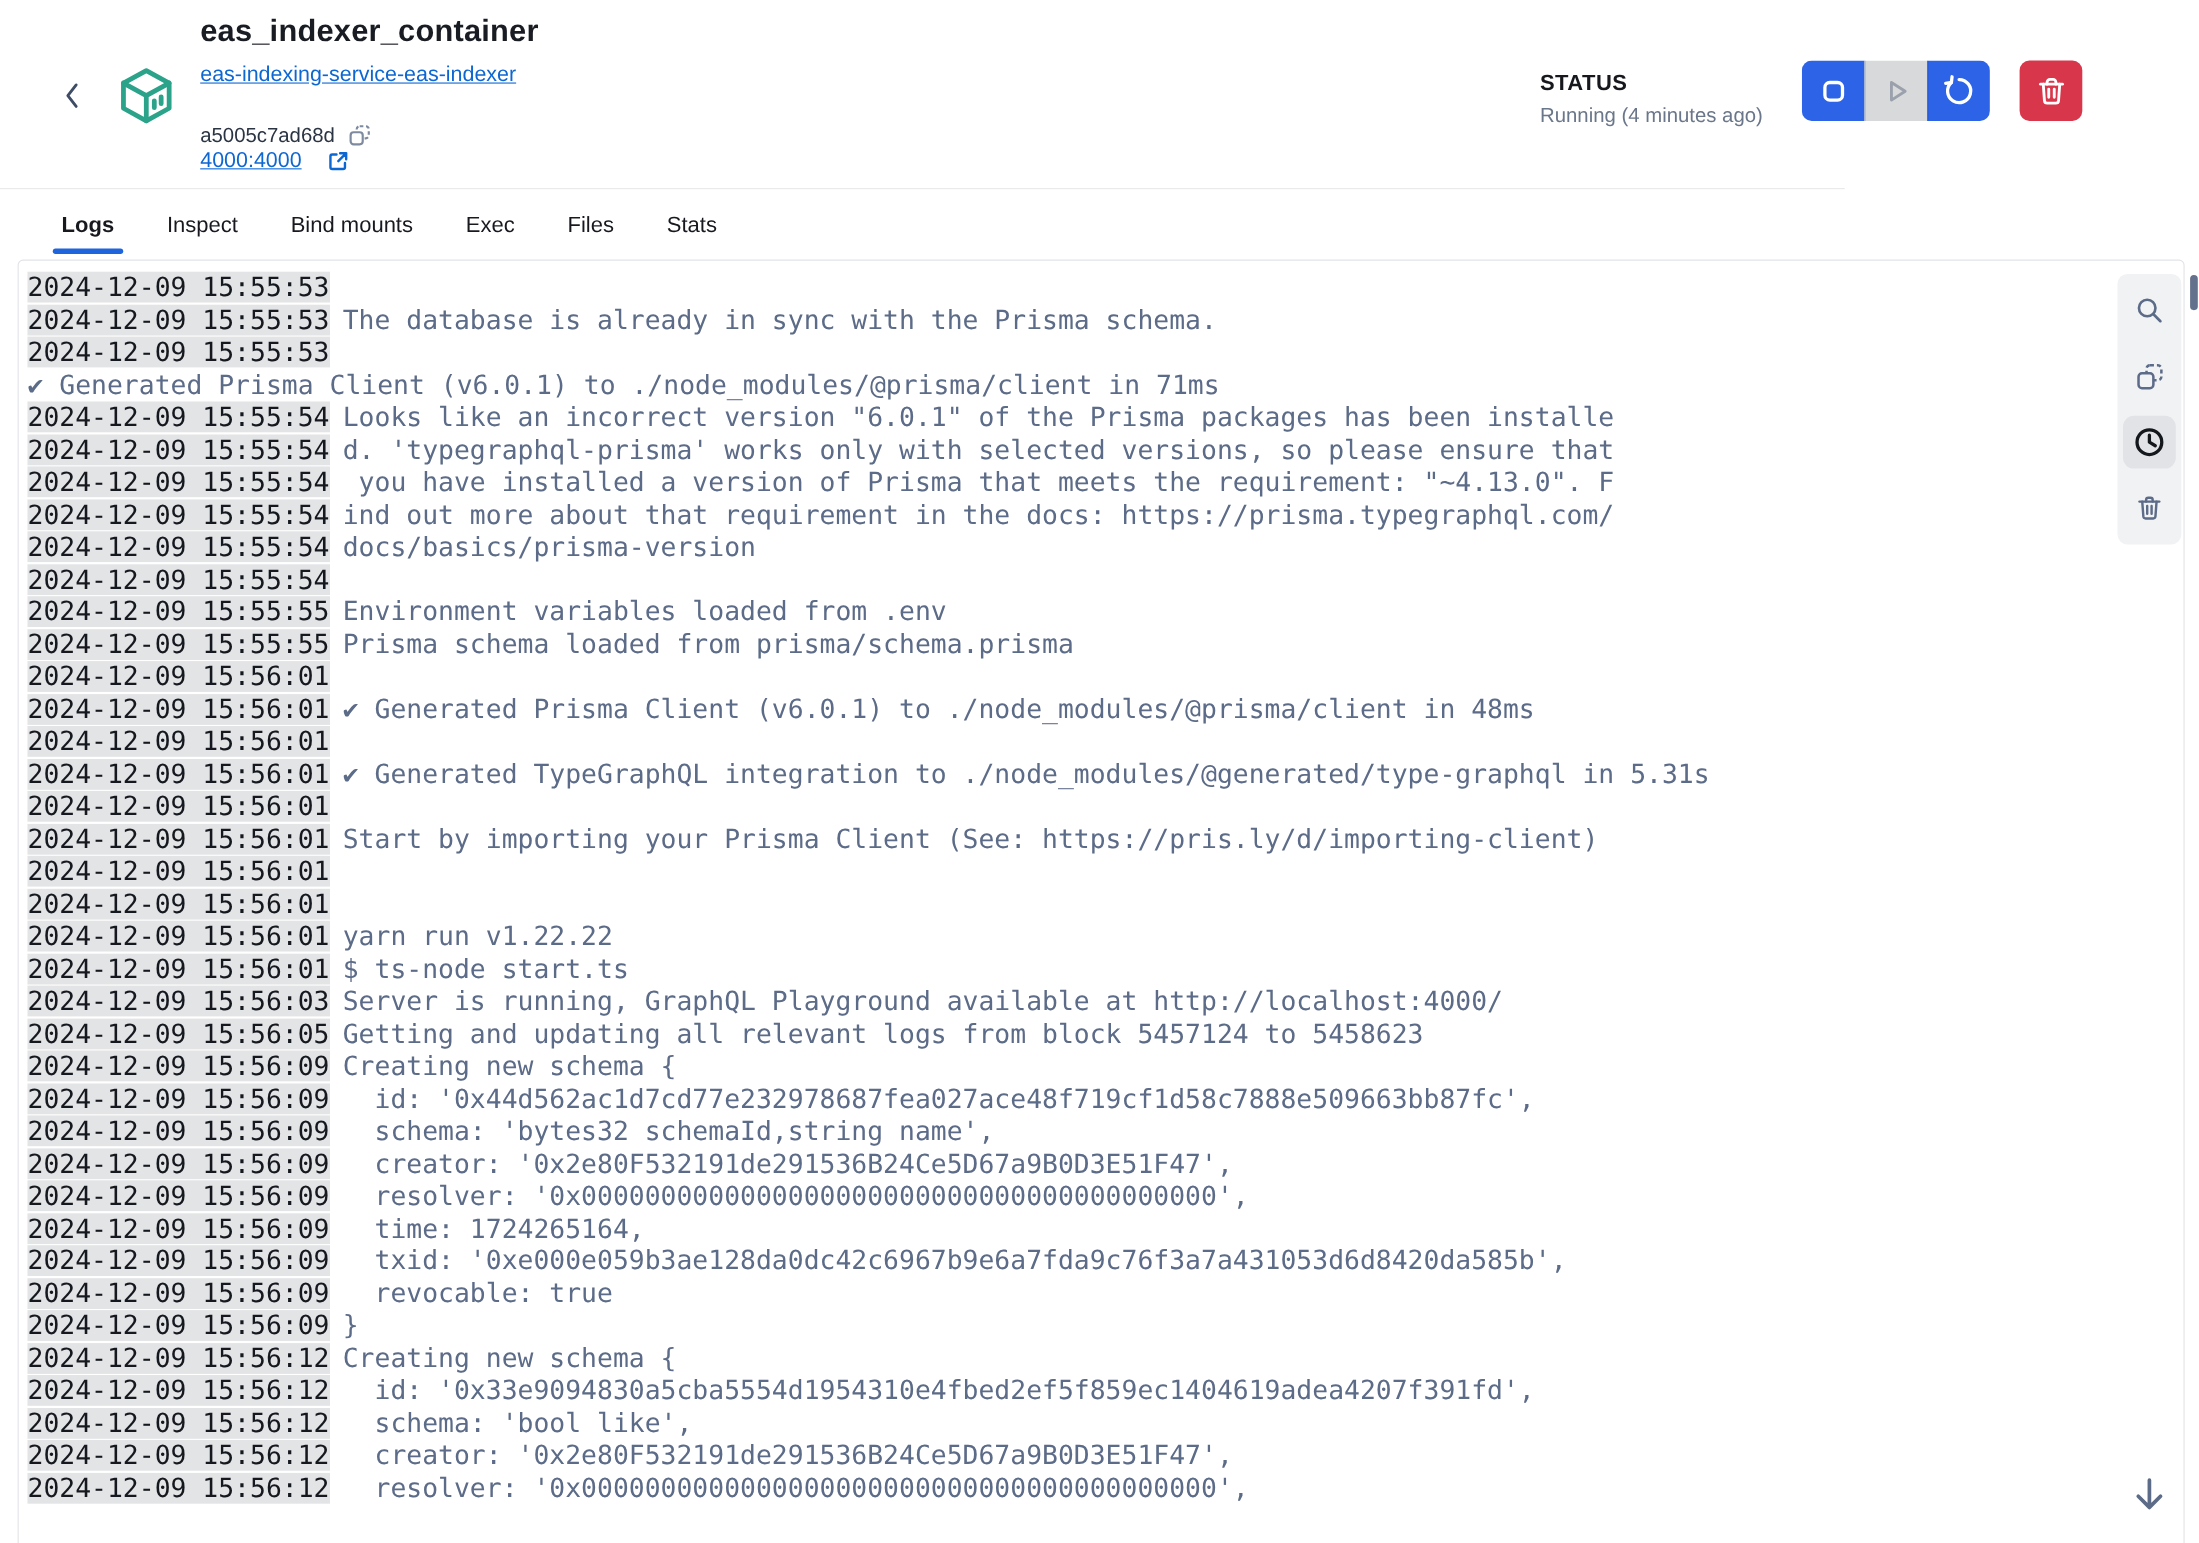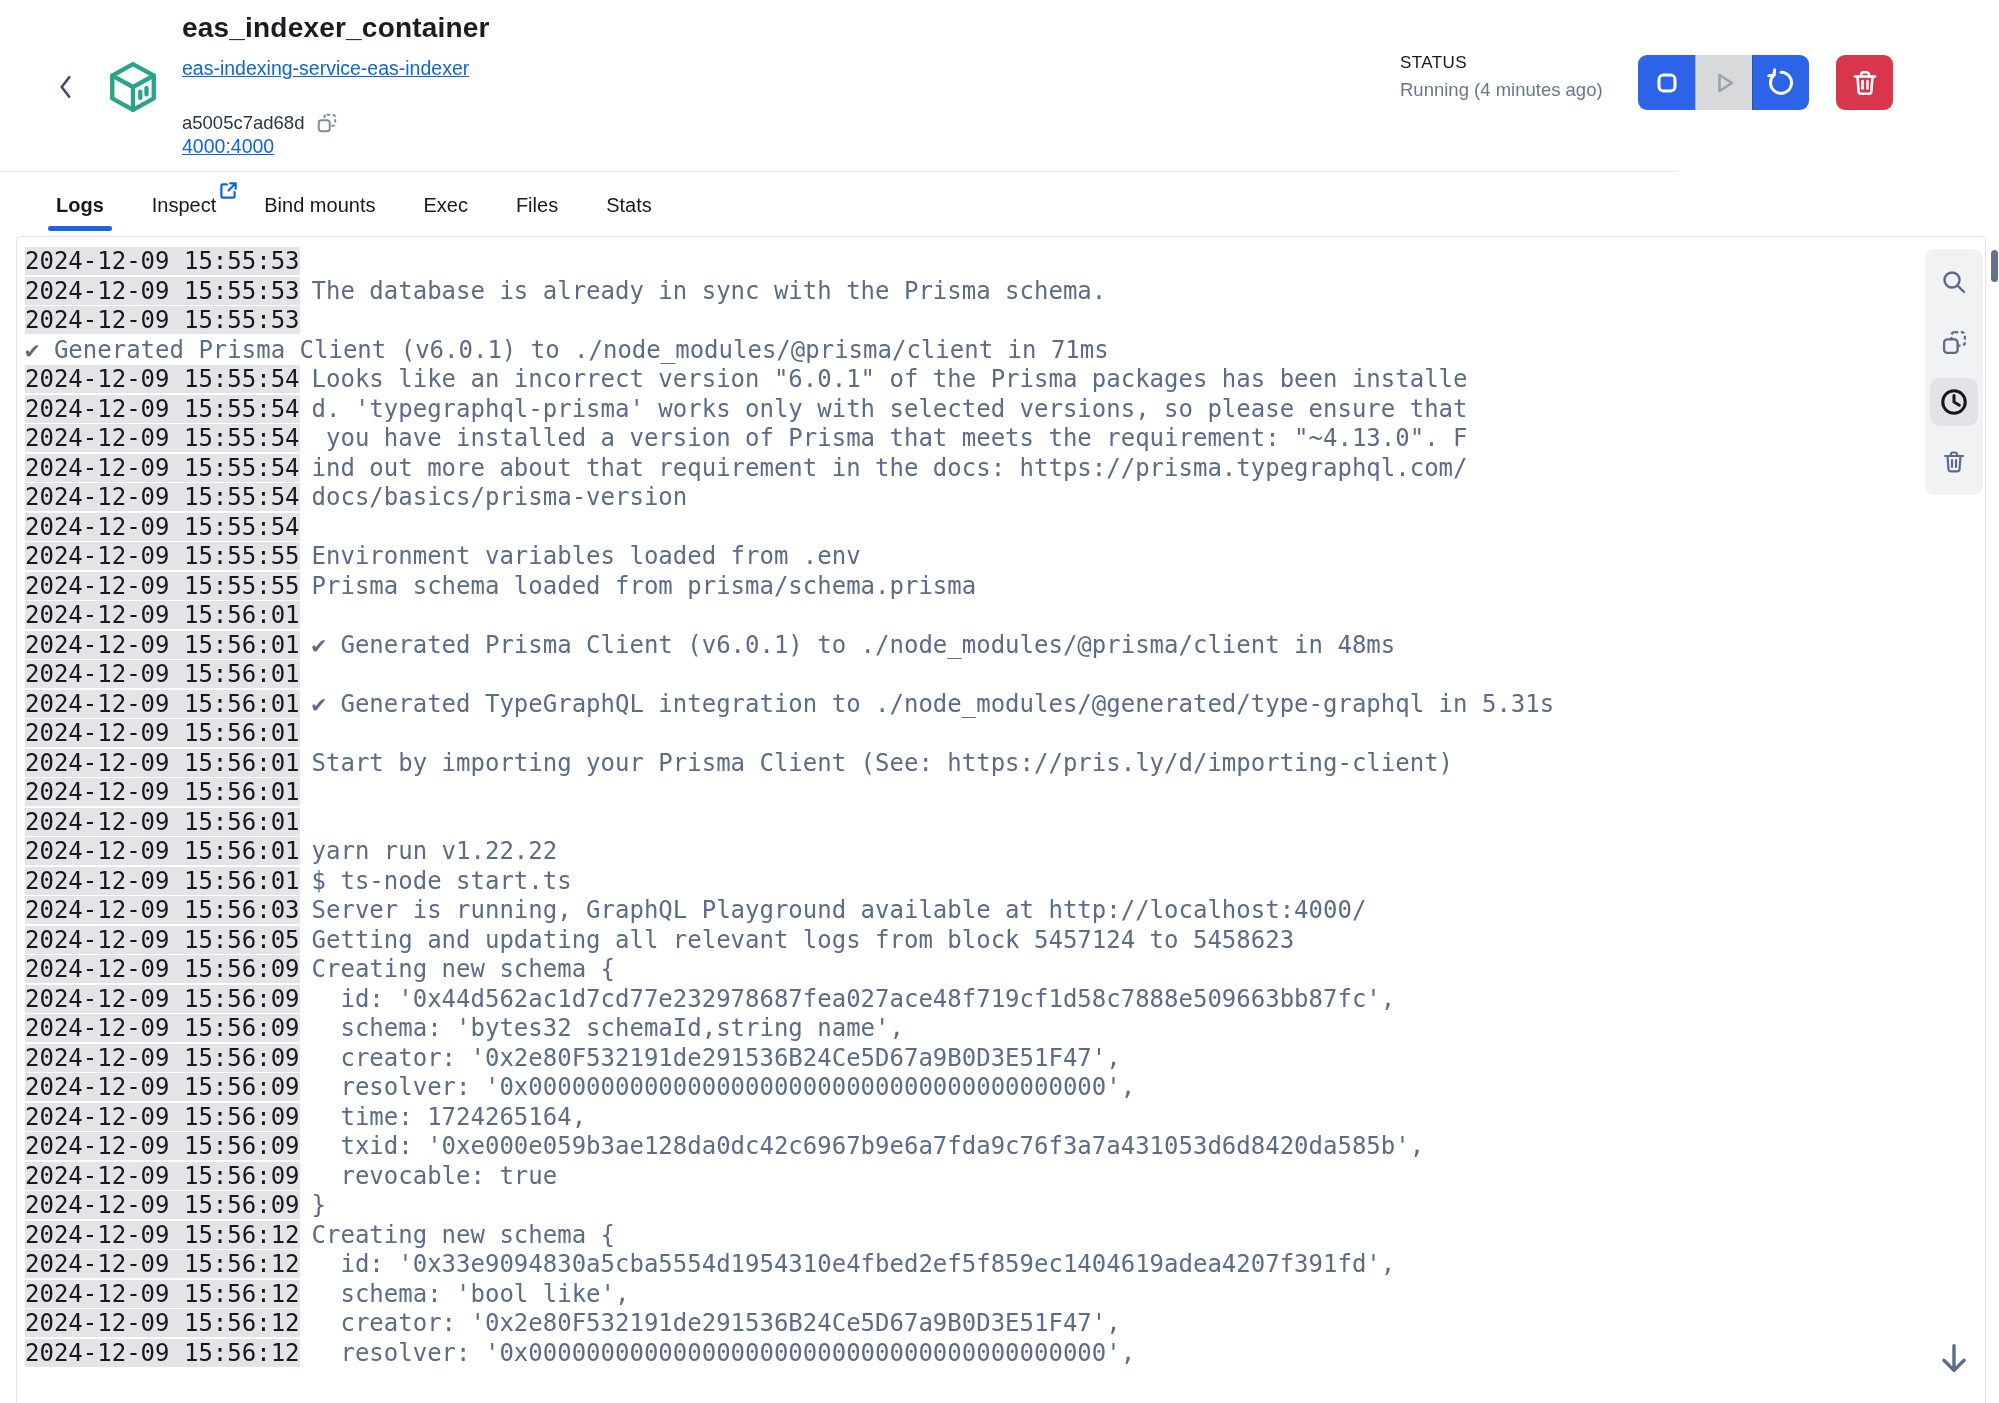--- a/index.html
+++ b/index.html
@@ -26,7 +26,7 @@
   .ext-btn { background:none; border:none; cursor:pointer; width:22px; height:22px; padding:0; }
 
   .status { position:absolute; left:1400px; top:53px; }
-  .status-label { font-size:17px; font-weight:normal; color:#16181D; letter-spacing:.4px; }
+  .status-label { font-size:20px; font-weight:bold; color:#16181D; letter-spacing:.4px;margin-top:12px; }
   .status-value { margin-top:6px; font-size:18.5px; color:#6A7689; }
 
   .btn-group { position:absolute; left:1638px; top:55px; display:flex; height:55px;

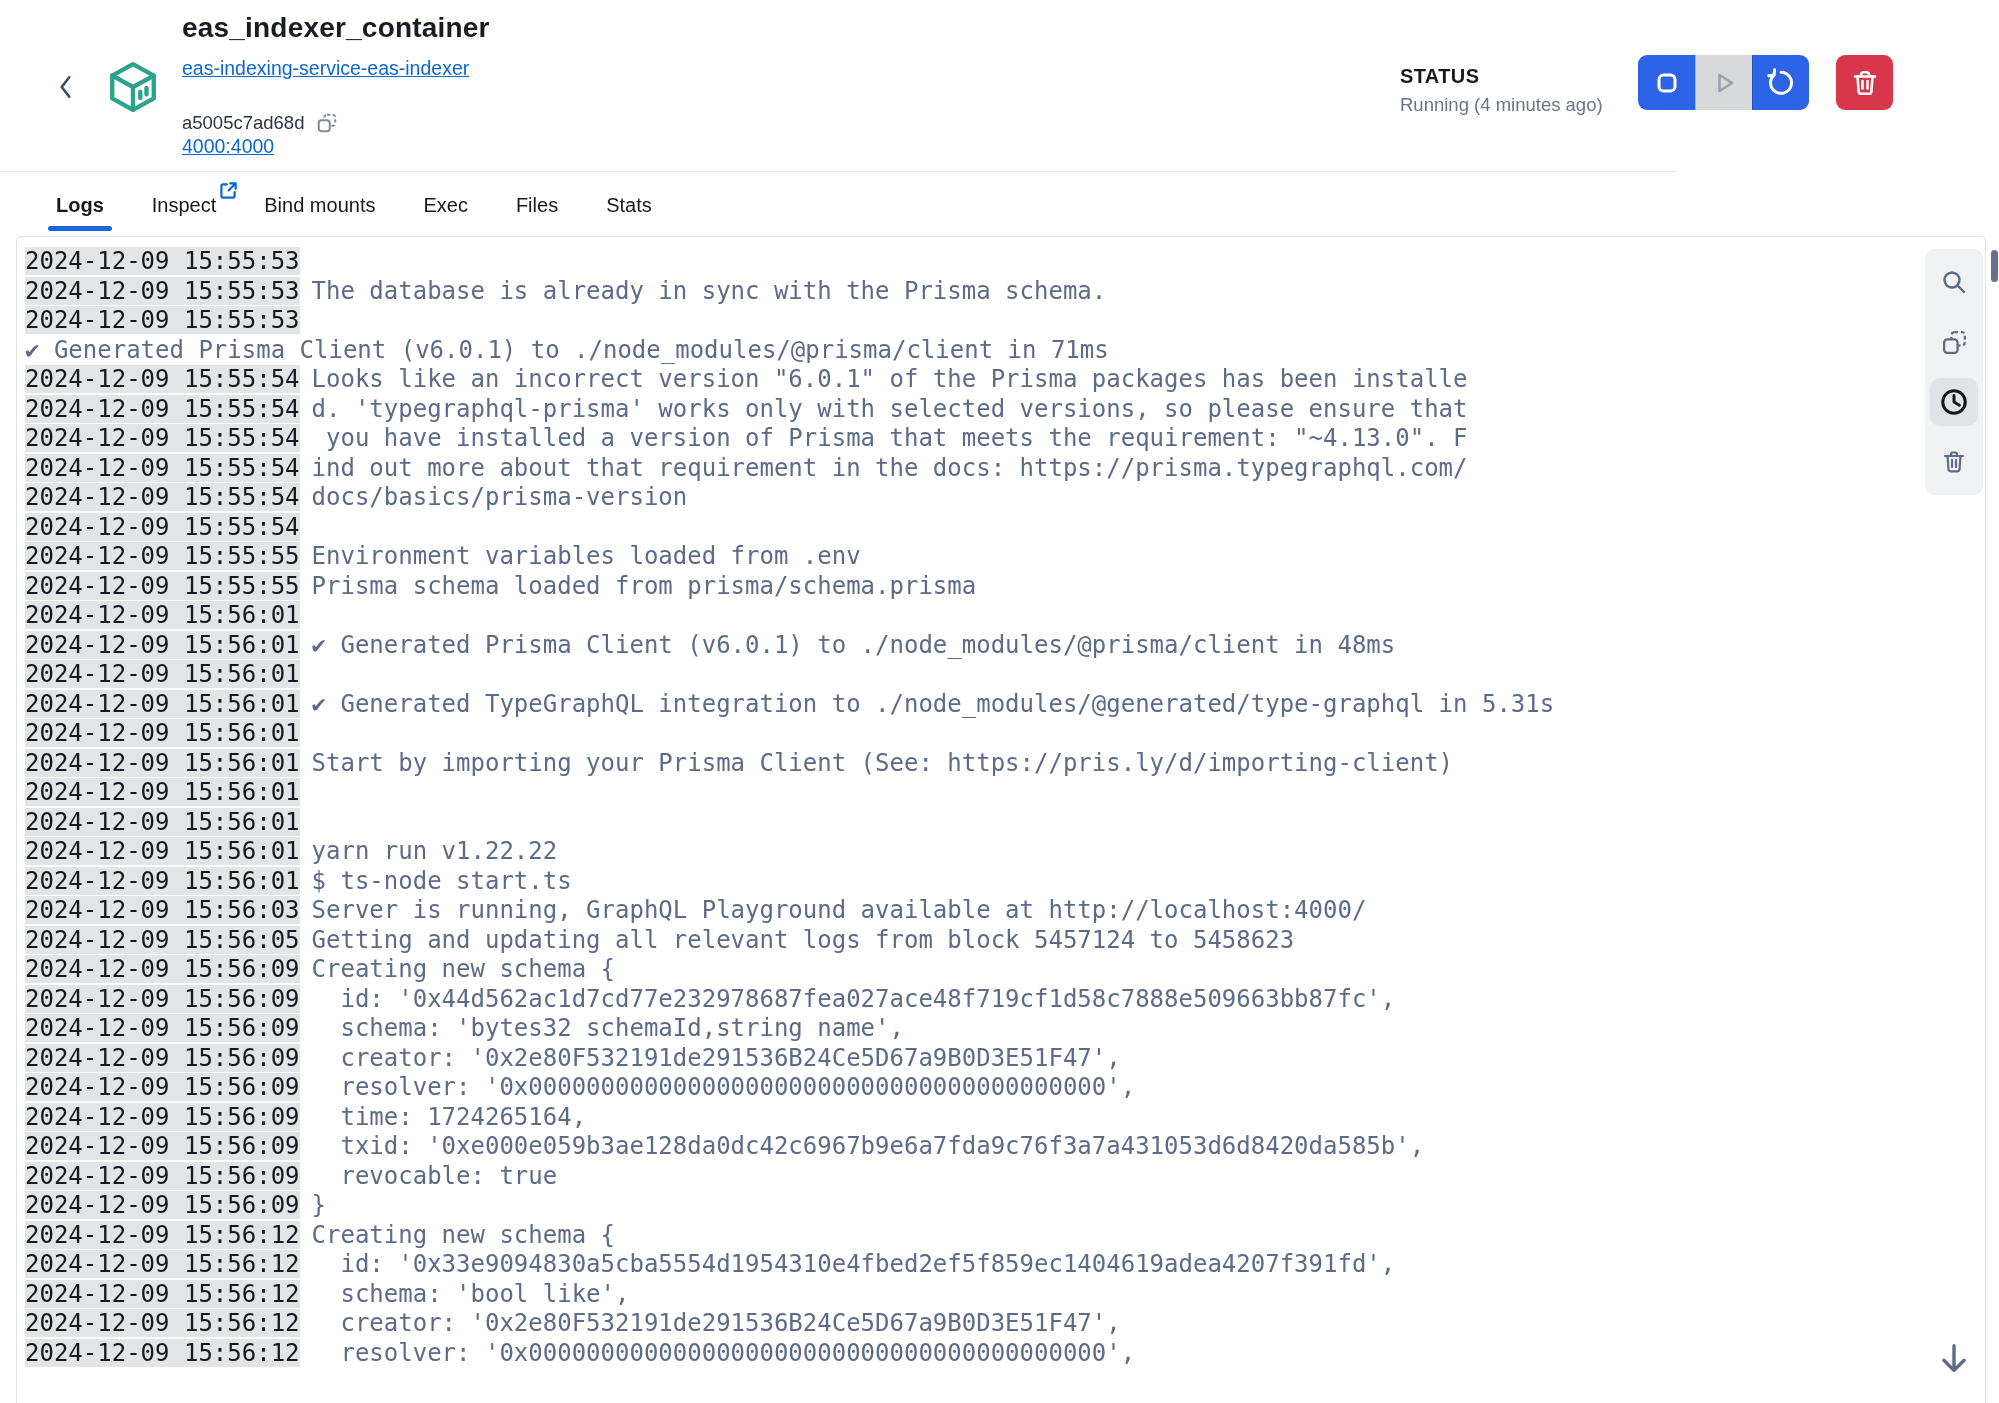--- a/index.html
+++ b/index.html
@@ -21,7 +21,7 @@
     display:flex; align-items:center; gap:12px;margin-top:16px; }
   .copy-btn { background:none; border:none; cursor:pointer; width:22px; height:22px; padding:0; }
   .port-row { position:absolute; left:182px; top:135px; font-size:19.5px;
-    display:flex; align-items:center; gap:22px;flex-direction:column; }
+    display:flex; align-items:center; gap:22px; }
   .port-row a { color:#0D67D2; text-decoration:underline; cursor:pointer; }
   .ext-btn { background:none; border:none; cursor:pointer; width:22px; height:22px; padding:0; }
 

